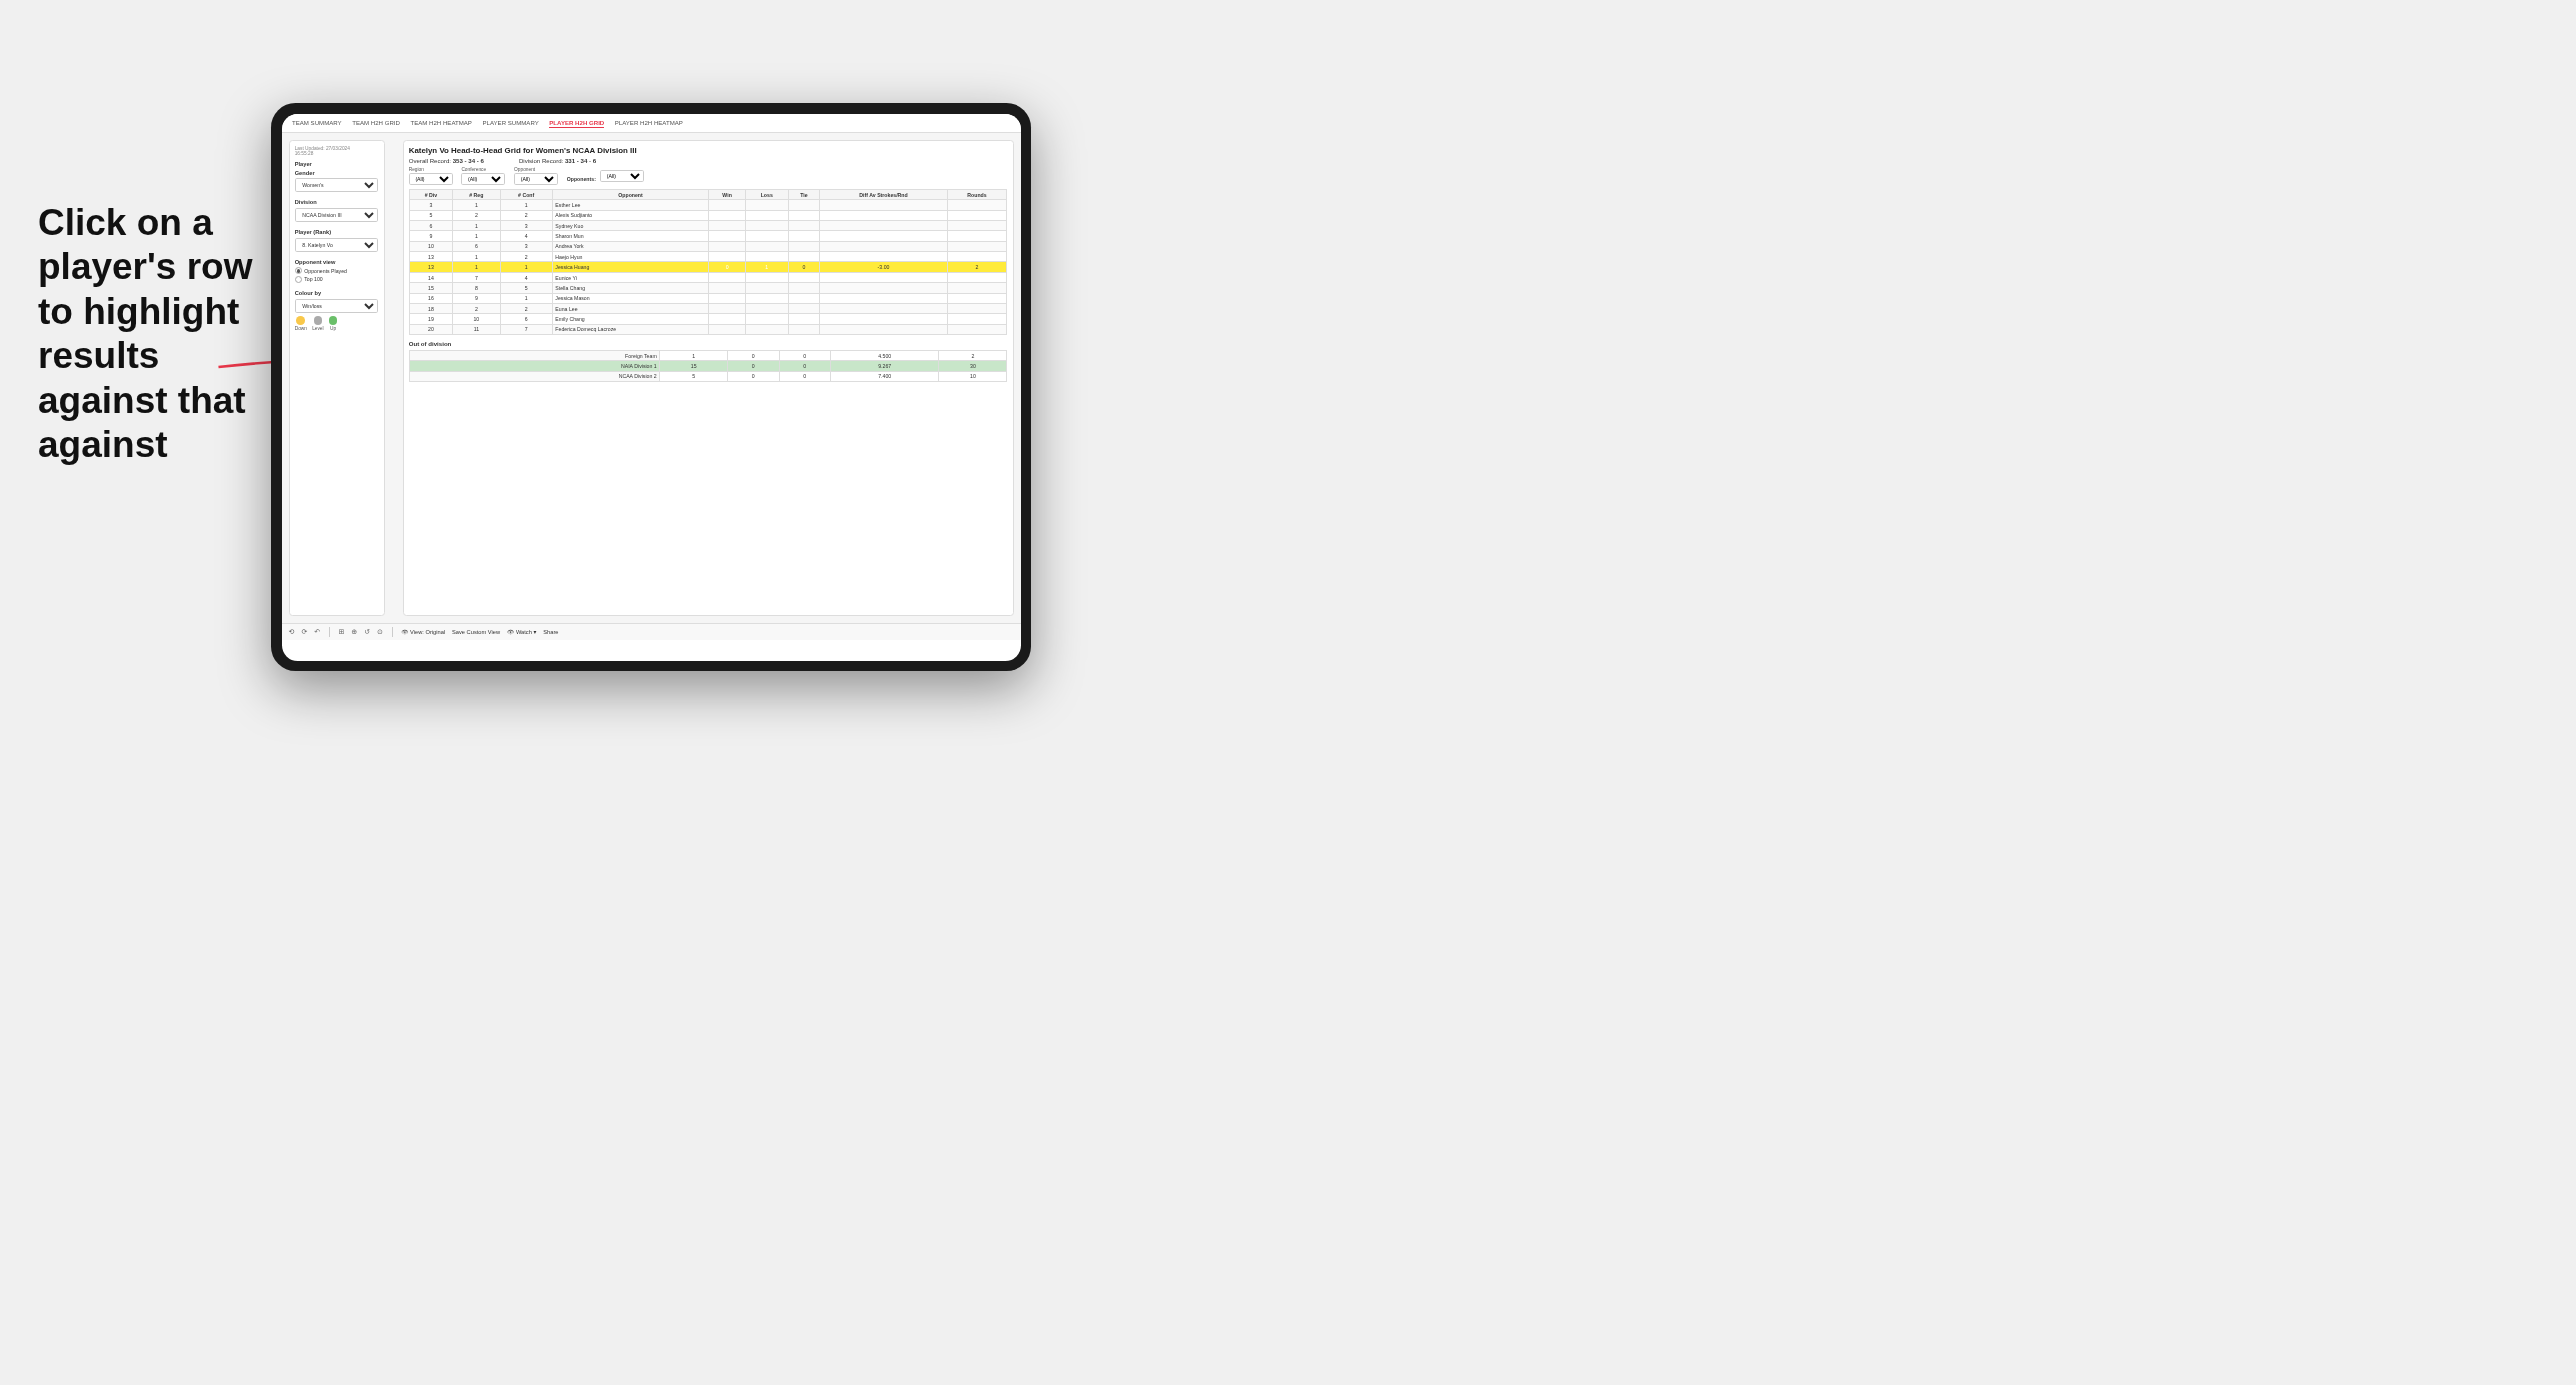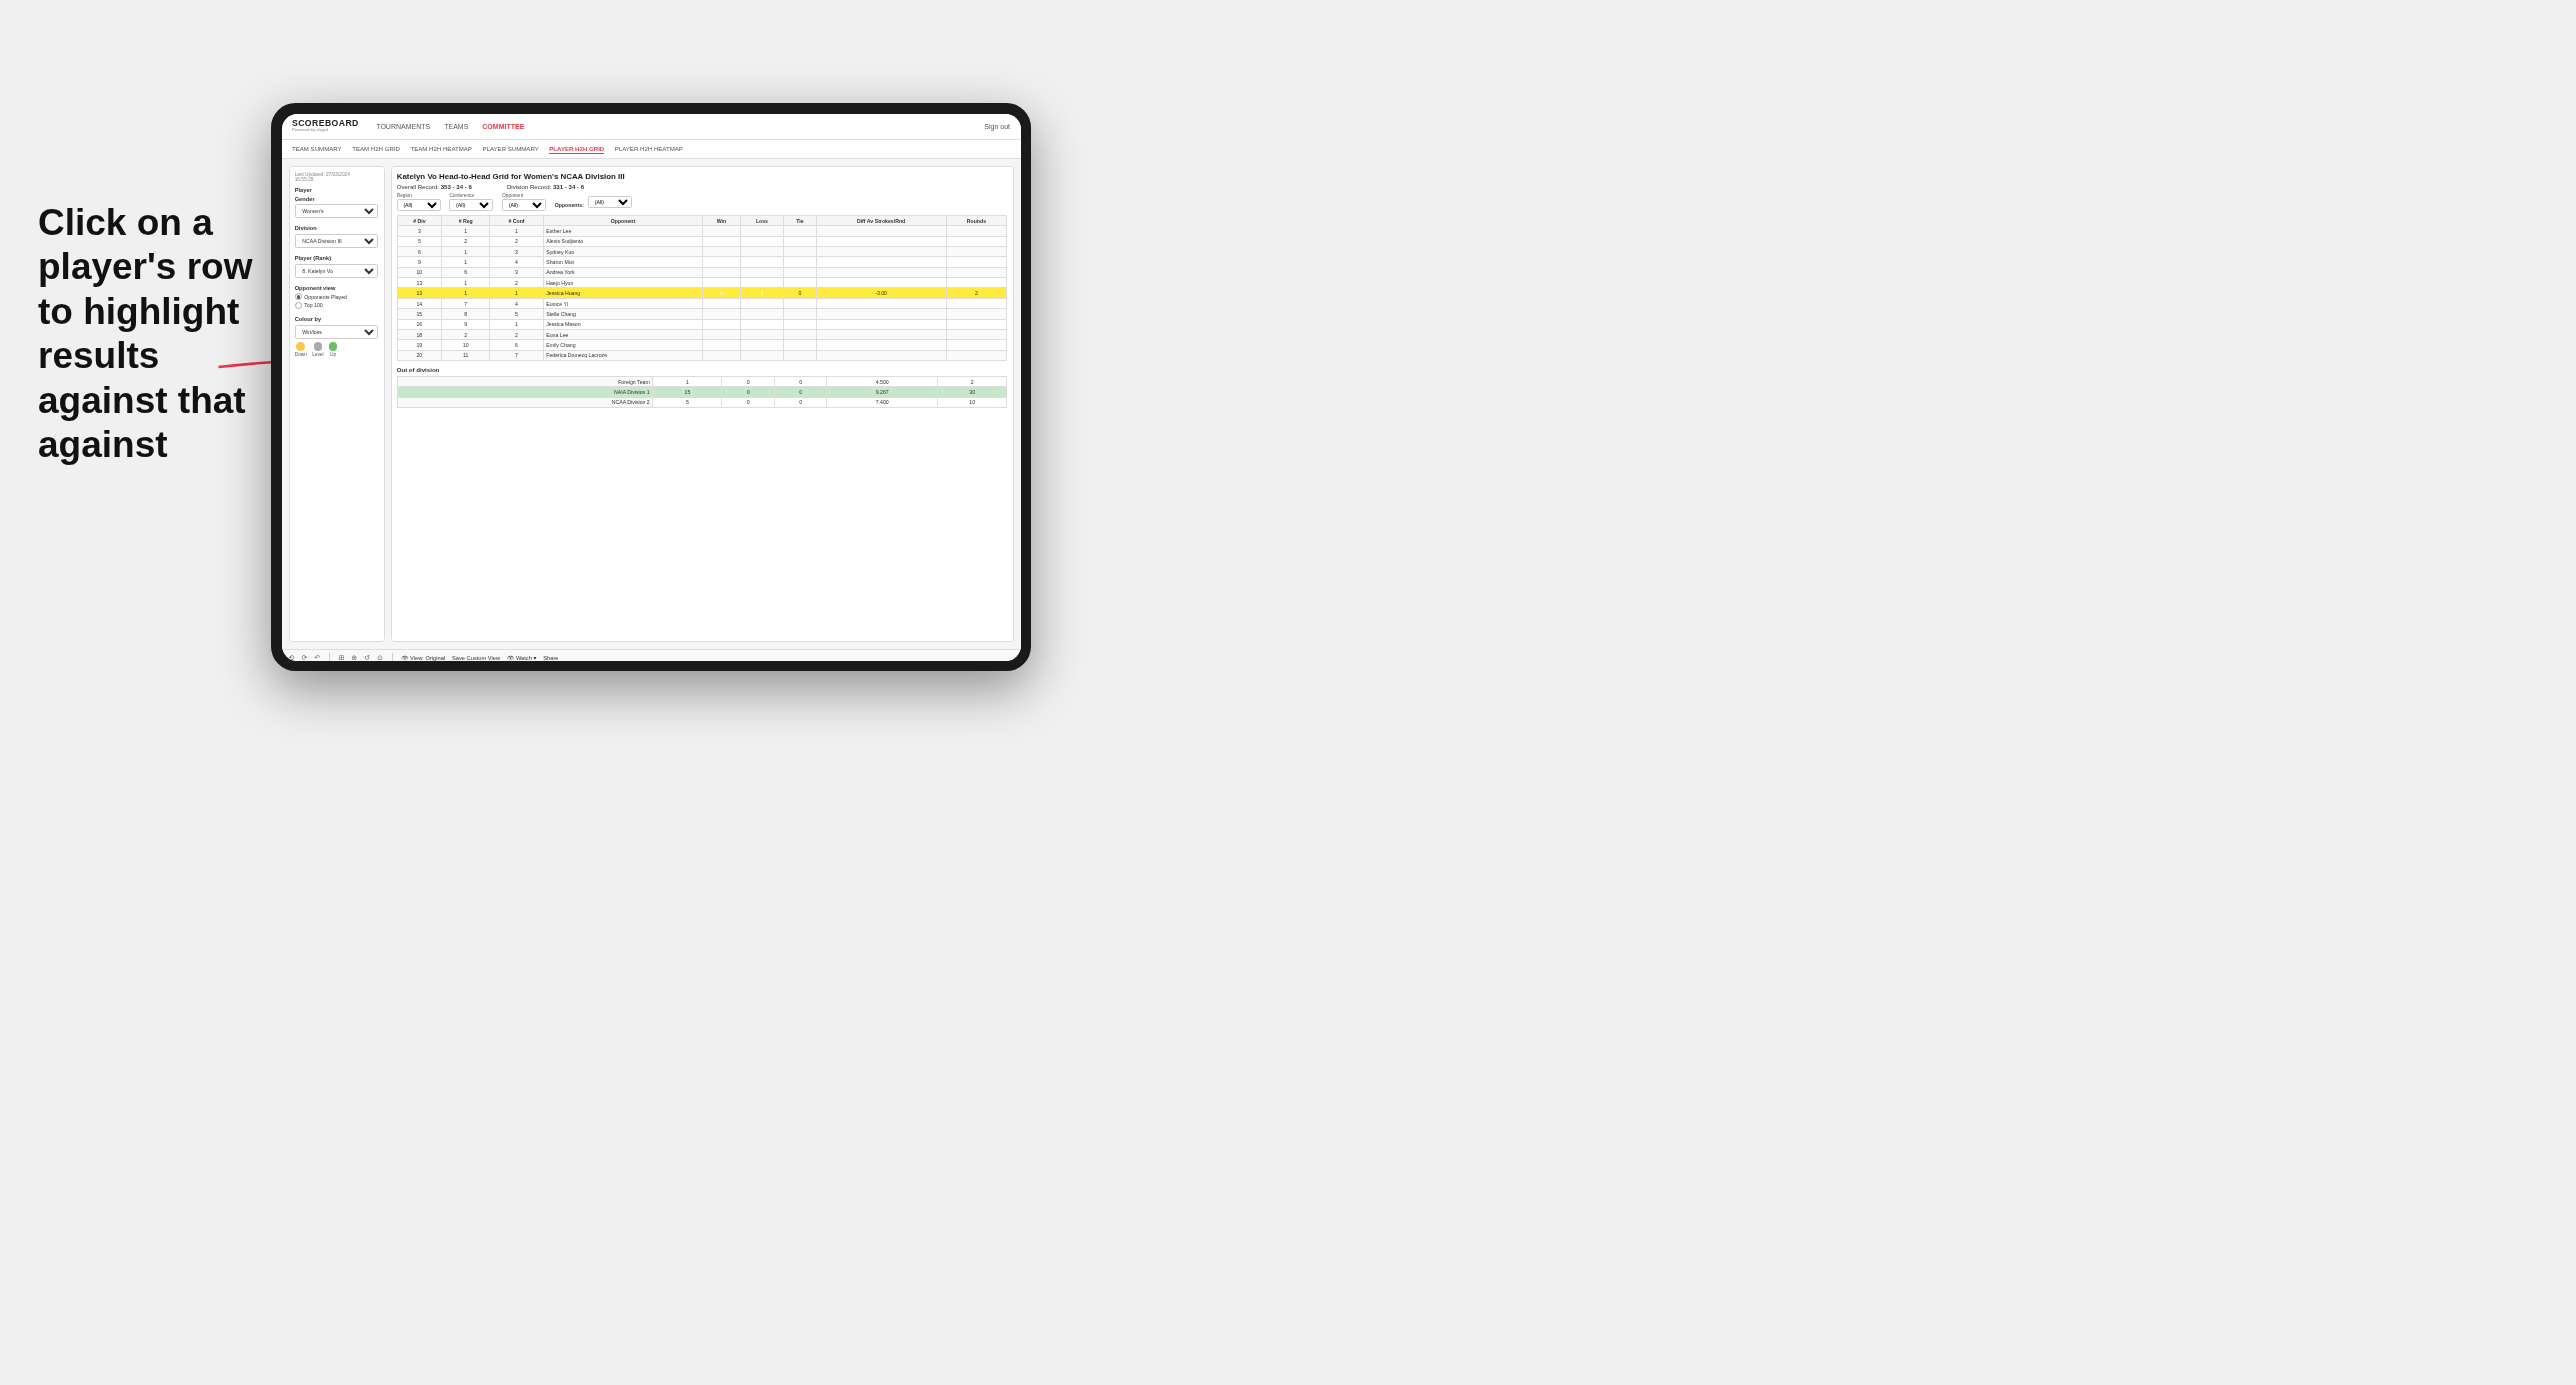--- a/index.html
+++ b/index.html
@@ -430,18 +430,6 @@
 <div class="device-frame">
   <div class="device-screen">
 
-    <div class="nav-bar">
-      <div class="logo">
-        <span class="logo-title">SCOREBOARD</span>
-        <span class="logo-sub">Powered by clippd</span>
-      </div>
-      <div class="nav-items">
-        <span class="nav-item">TOURNAMENTS</span>
-        <span class="nav-item">TEAMS</span>
-        <span class="nav-item active">COMMITTEE</span>
-      </div>
-      <span class="sign-out">Sign out</span>
-    </div>
 
     <div class="sub-nav">
       <span class="sub-nav-item">TEAM SUMMARY</span>

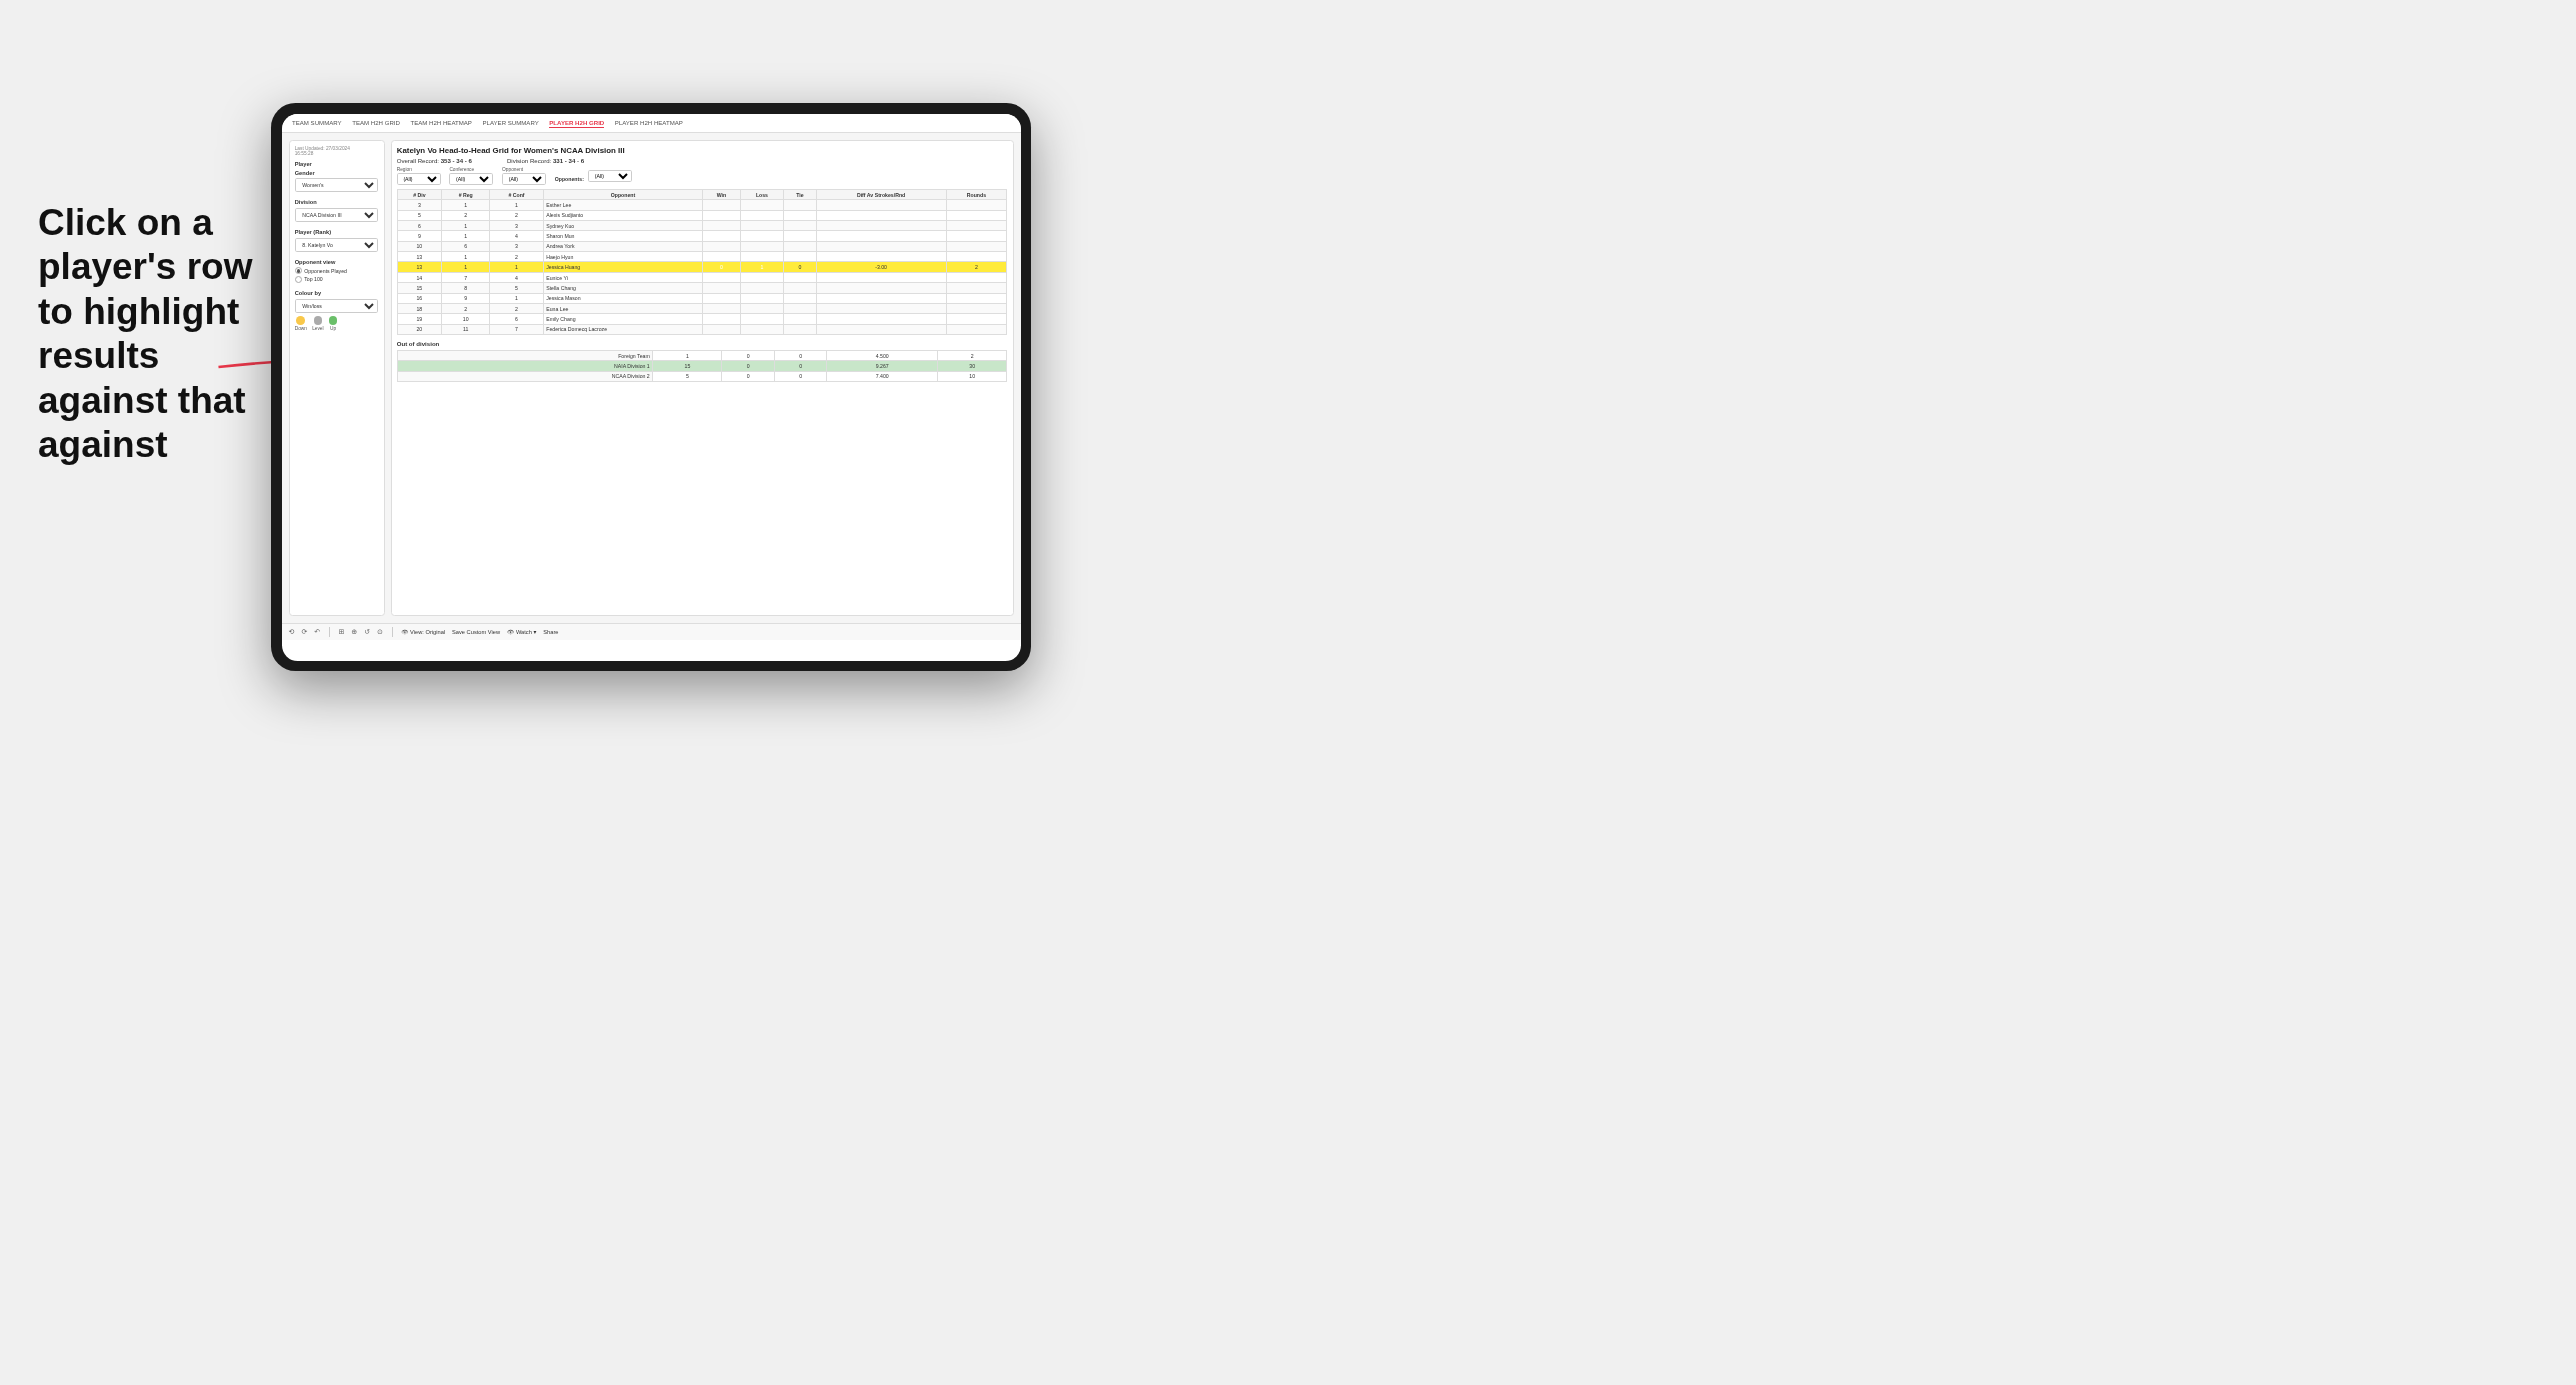--- a/index.html
+++ b/index.html
@@ -116,7 +116,7 @@
       height: calc(100% - 57px);
       background: #f5f5f5;
       padding: 7px;
-      gap: 6px;
+      gap: 18px;
     }
 
     

